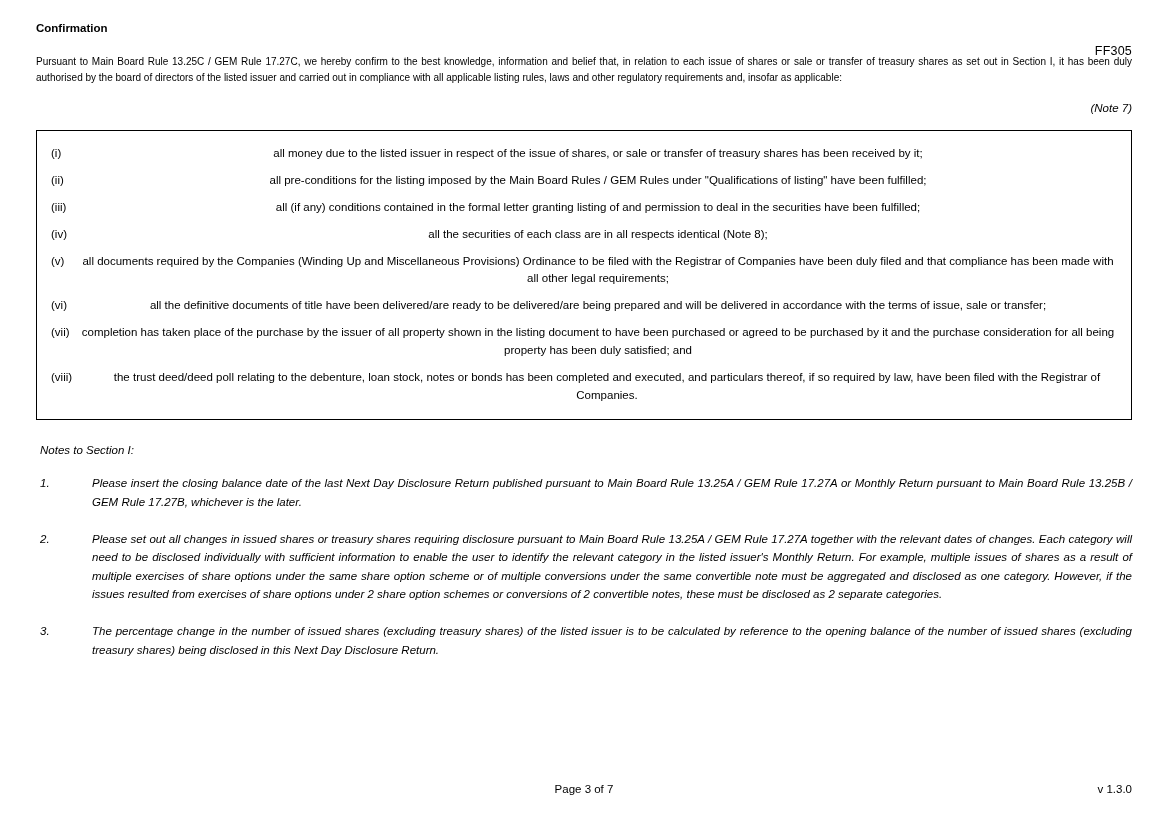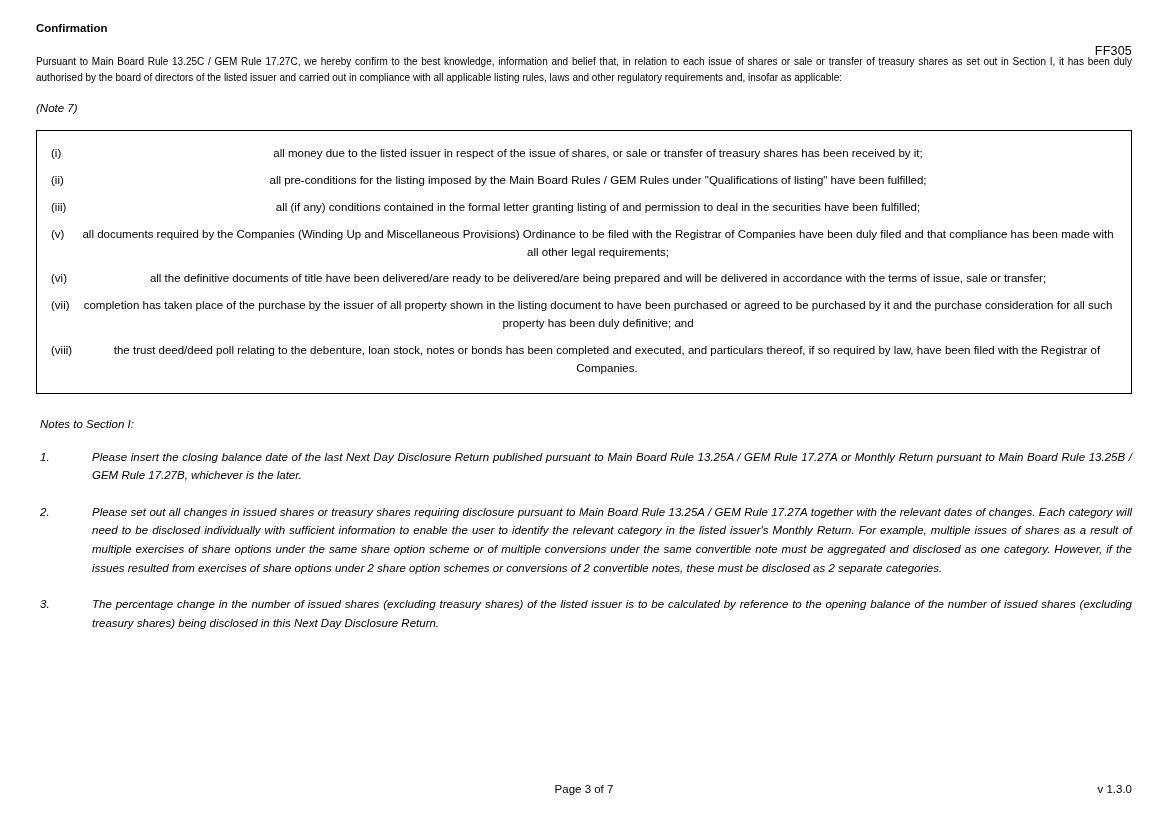--- a/index.html
+++ b/index.html
@@ -44,6 +44,7 @@
     margin-top: 16px;
     font-size: 11.5px;
     font-style: italic;
+    text-align: right;
   }
   .box {
     margin-top: 16px;

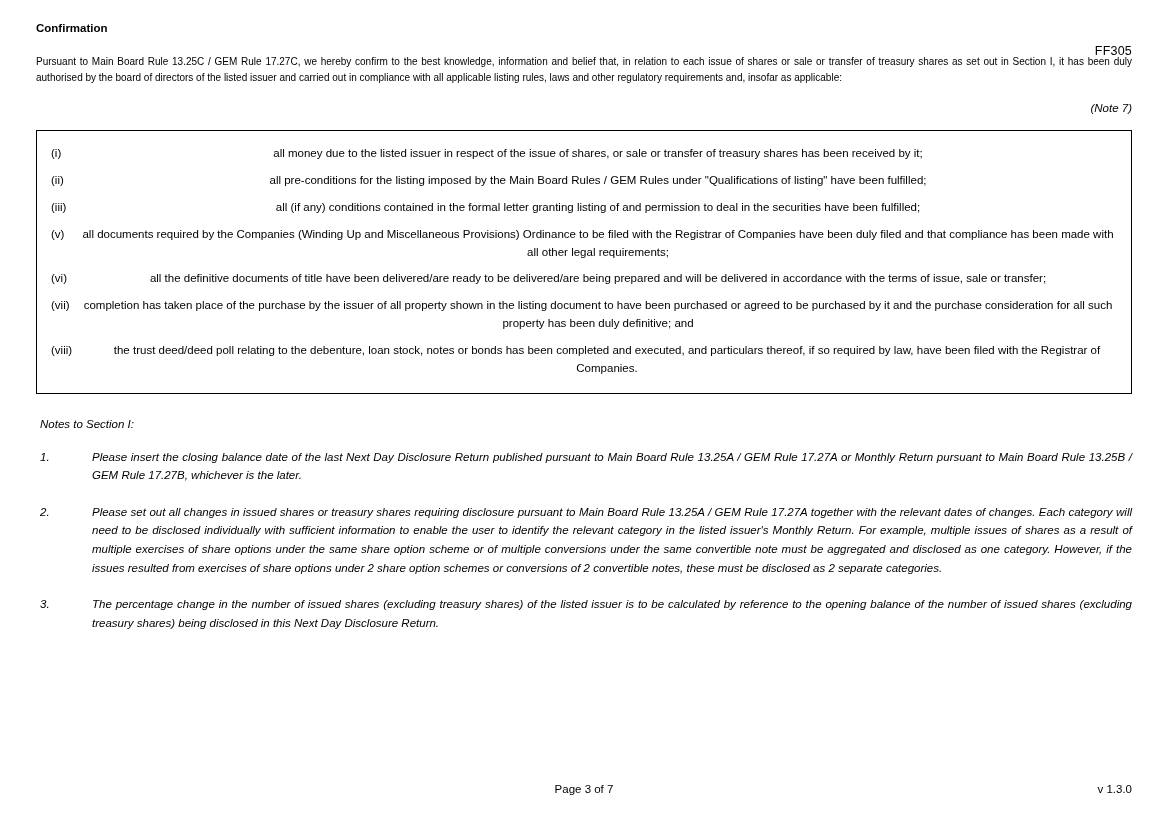--- a/index.html
+++ b/index.html
@@ -141,6 +141,10 @@
       <span class="body">all (if any) conditions contained in the formal letter granting listing of and permission to deal in the securities have been fulfilled;</span>
     </div>
 
+    <div class="item">
+      <span class="marker">(iv)</span>
+      <span class="body">all the securities of each class are in all respects identical (Note 8);</span>
+    </div>
 
     <div class="item">
       <span class="marker">(v)</span>

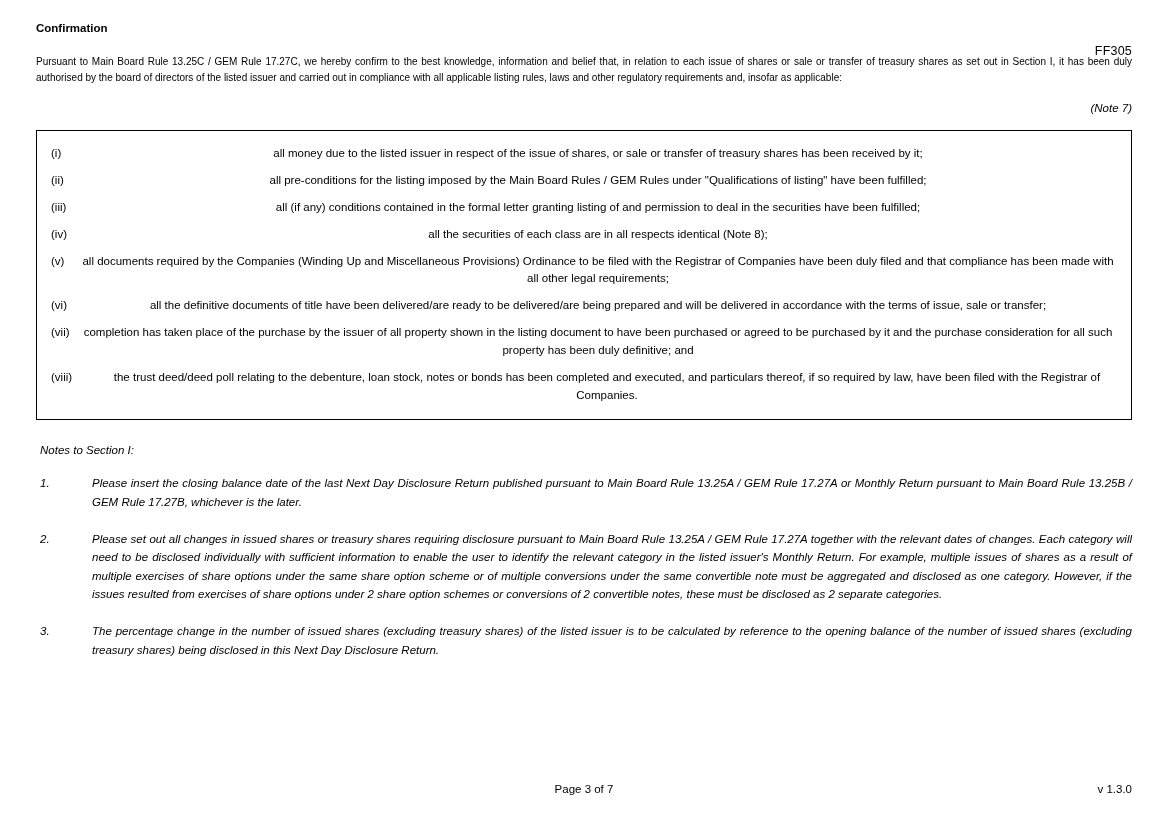--- a/index.html
+++ b/index.html
@@ -158,7 +158,7 @@
 
     <div class="item">
       <span class="marker">(vii)</span>
-      <span class="body">completion has taken place of the purchase by the issuer of all property shown in the listing document to have been purchased or agreed to be purchased by it and the purchase consideration for all such property has been duly definitive; and</span>
+      <span class="body">completion has taken place of the purchase by the issuer of all property shown in the listing document to have been purchased or agreed to be purchased by it and the purchase consideration for all being property has been duly satisfied; and</span>
     </div>
 
     <div class="item">

